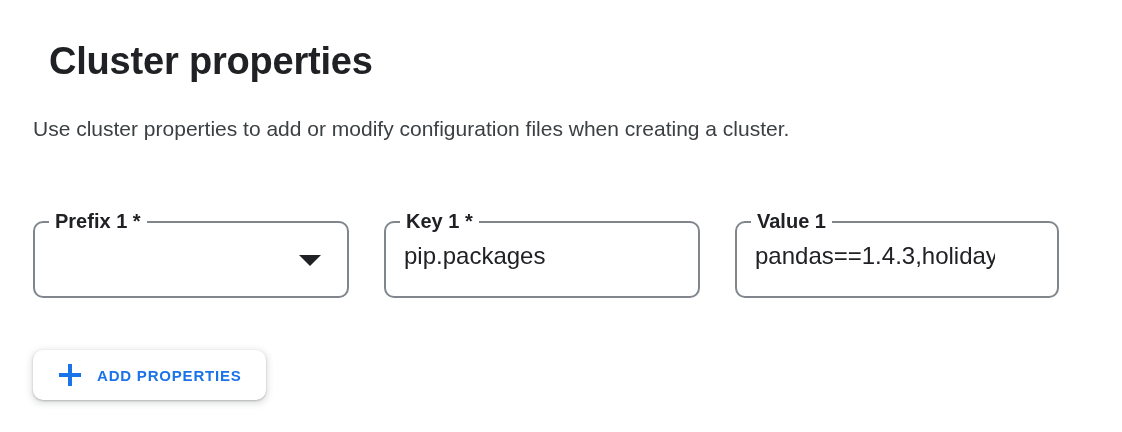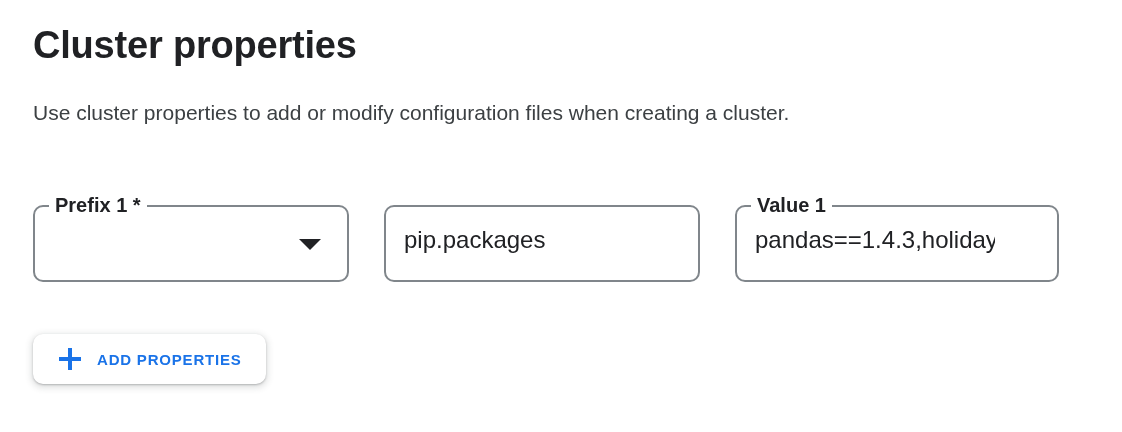--- a/index.html
+++ b/index.html
@@ -19,7 +19,7 @@
     padding: 22px 0 0 33px;
   }
   .page-title {
-    margin: 0;
+    margin: 16px;
     font-size: 38px;
     line-height: 46px;
     font-weight: 700;

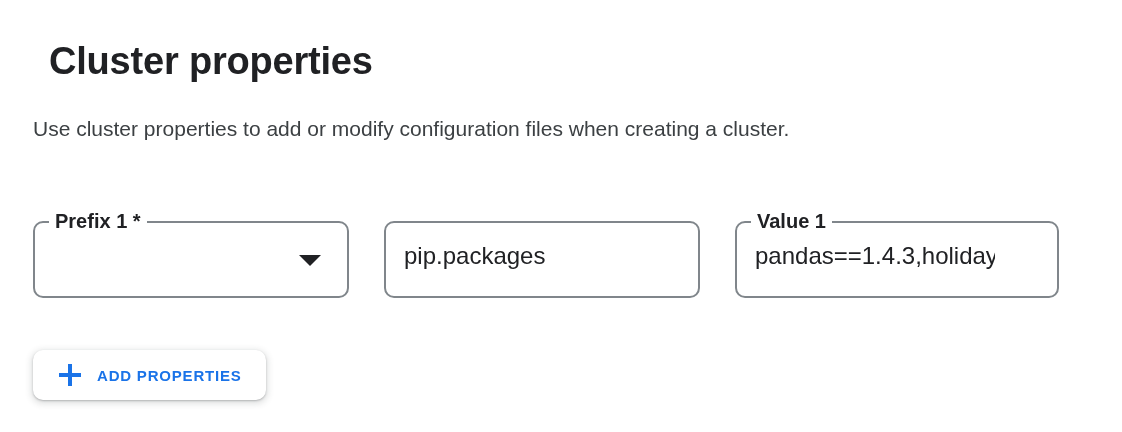--- a/index.html
+++ b/index.html
@@ -148,6 +148,7 @@
     </div>
 
     <div class="field">
+      <span class="field-label">Key 1 *</span>
       <input type="text" class="field-input" value="pip.packages" style="">
     </div>
 

